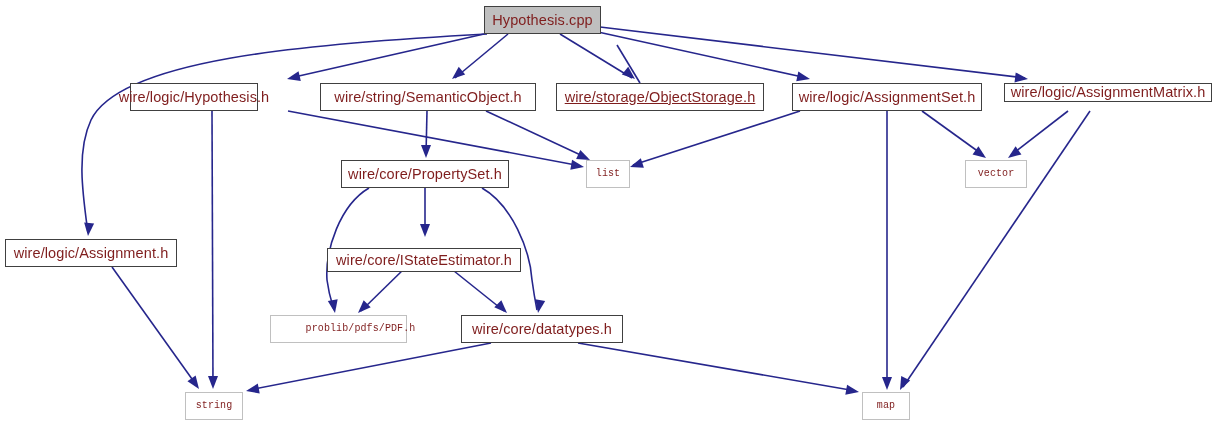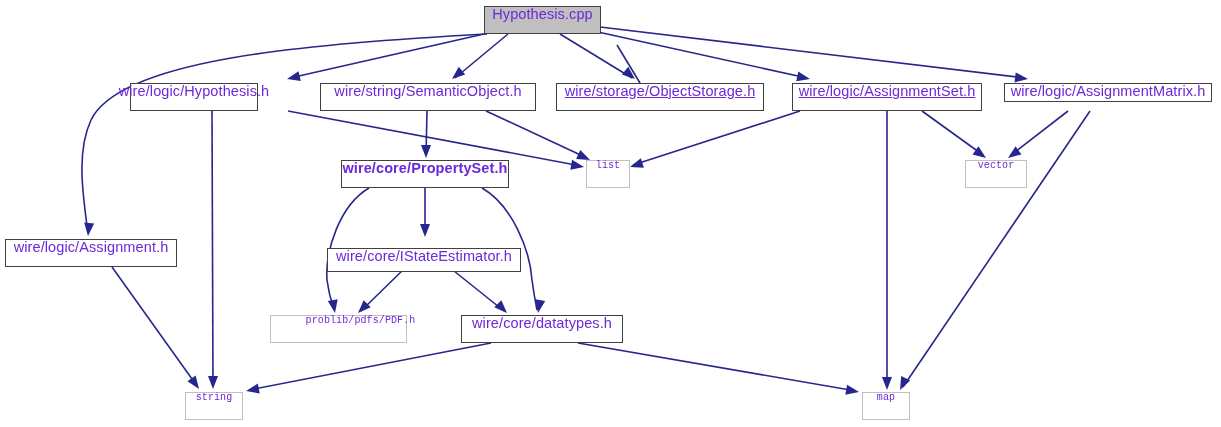--- a/index.html
+++ b/index.html
@@ -28,10 +28,11 @@
     position: absolute;
     box-sizing: border-box;
     display: flex;
+    align-items: center;
     justify-content: center;
     background: #ffffff;
     border: 1px solid #c0c0c0;
-    color: #6d28d9;
+    color: #7f1d1d;
     font-size: 14.5px;
     line-height: 1;
     white-space: nowrap;

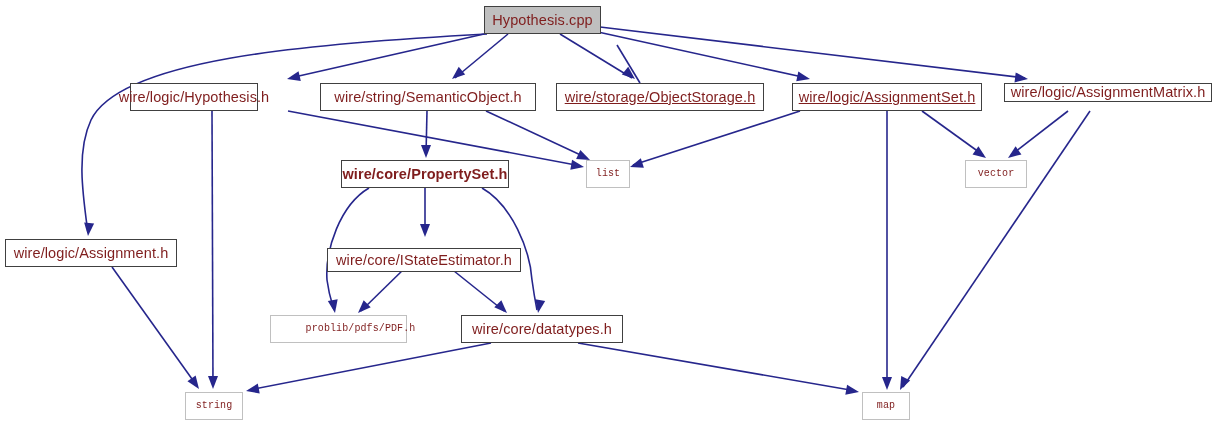--- a/index.html
+++ b/index.html
@@ -119,7 +119,7 @@
     <div class="graph-node internal" style="left: 556px; top: 83px; width: 208px; height: 28px; text-decoration: underline;">
       <span class="node-label">wire/storage/ObjectStorage.h</span>
     </div>
-    <div class="graph-node internal" style="left: 792px; top: 83px; width: 190px; height: 28px; text-decoration: underline;">
+    <div class="graph-node internal" style="left: 792px; top: 83px; width: 190px; height: 28px;">
       <span class="node-label">wire/logic/AssignmentSet.h</span>
     </div>
     <div class="graph-node internal" style="left: 1004px; top: 83px; width: 208px; height: 19px;">

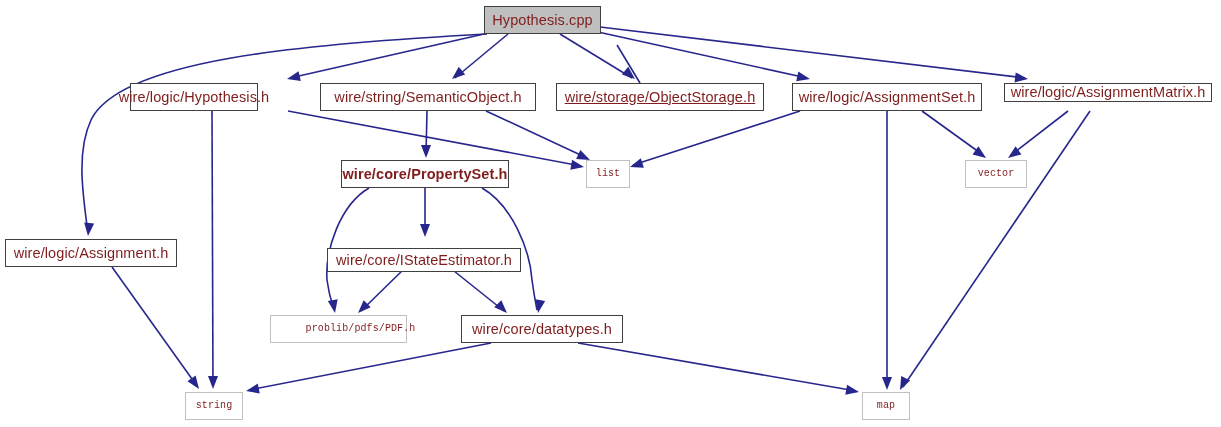--- a/index.html
+++ b/index.html
@@ -125,7 +125,7 @@
     <div class="graph-node internal" style="left: 1004px; top: 83px; width: 208px; height: 19px;">
       <span class="node-label">wire/logic/AssignmentMatrix.h</span>
     </div>
-    <div class="graph-node internal" style="left: 341px; top: 160px; width: 168px; height: 28px; font-weight: bold;">
+    <div class="graph-node internal" style="left: 341px; top: 160px; width: 168px; height: 28px;">
       <span class="node-label">wire/core/PropertySet.h</span>
     </div>
     <div class="graph-node system" style="left: 586px; top: 160px; width: 44px; height: 28px;">

